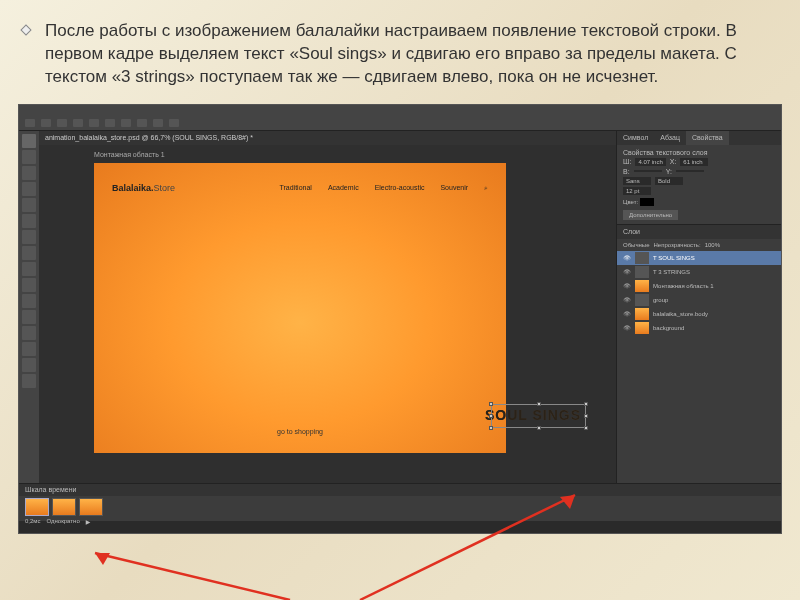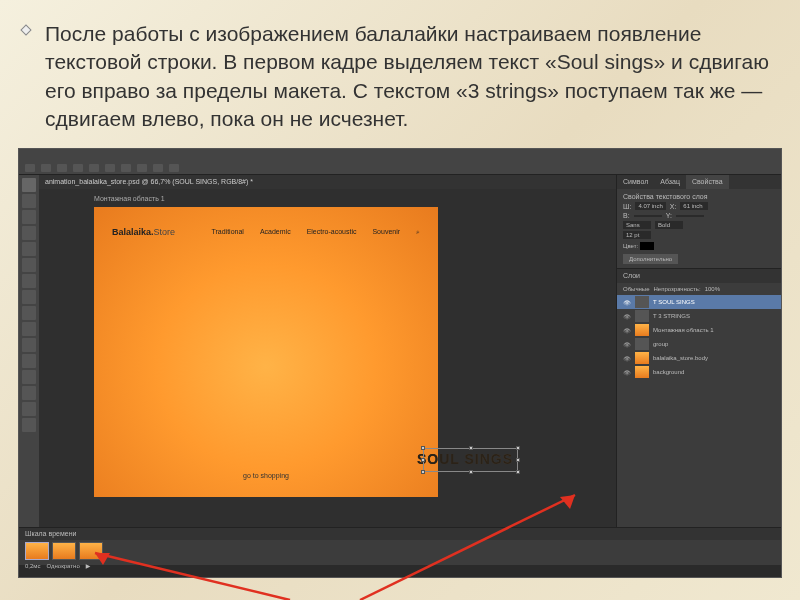--- a/index.html
+++ b/index.html
@@ -12,7 +12,7 @@
   }
   .slide-text {
     padding: 20px 30px 10px 45px;
-    font-size: 21px;
+    font-size: 17px;
     line-height: 1.35;
     color: #333;
     position: relative;

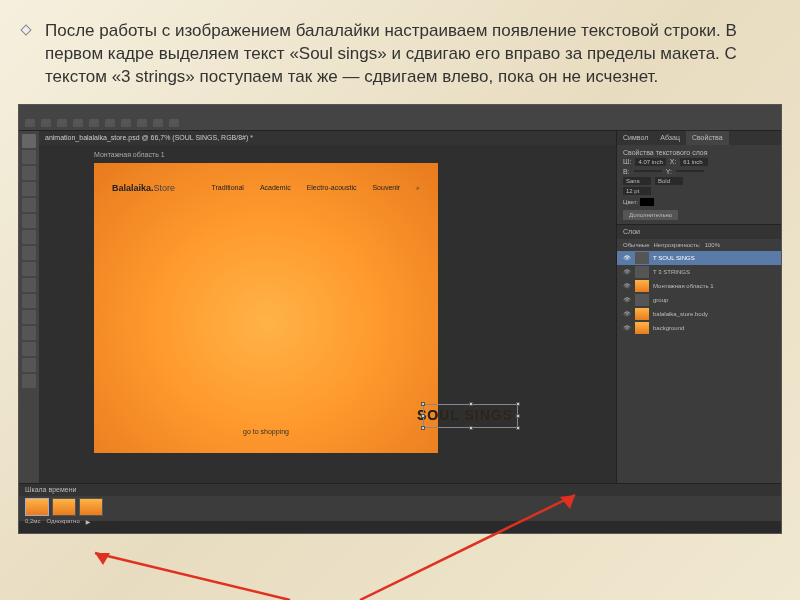--- a/index.html
+++ b/index.html
@@ -59,7 +59,7 @@
   .gradient-artboard {
     position: absolute;
     left: 55px; top: 18px;
-    width: 344px; height: 290px;
+    width: 412px; height: 290px;
     background: radial-gradient(ellipse at 50% 55%, #ffb347 0%, #ff9a2e 45%, #e87b1e 100%);
     padding-left: 12px;
   }

